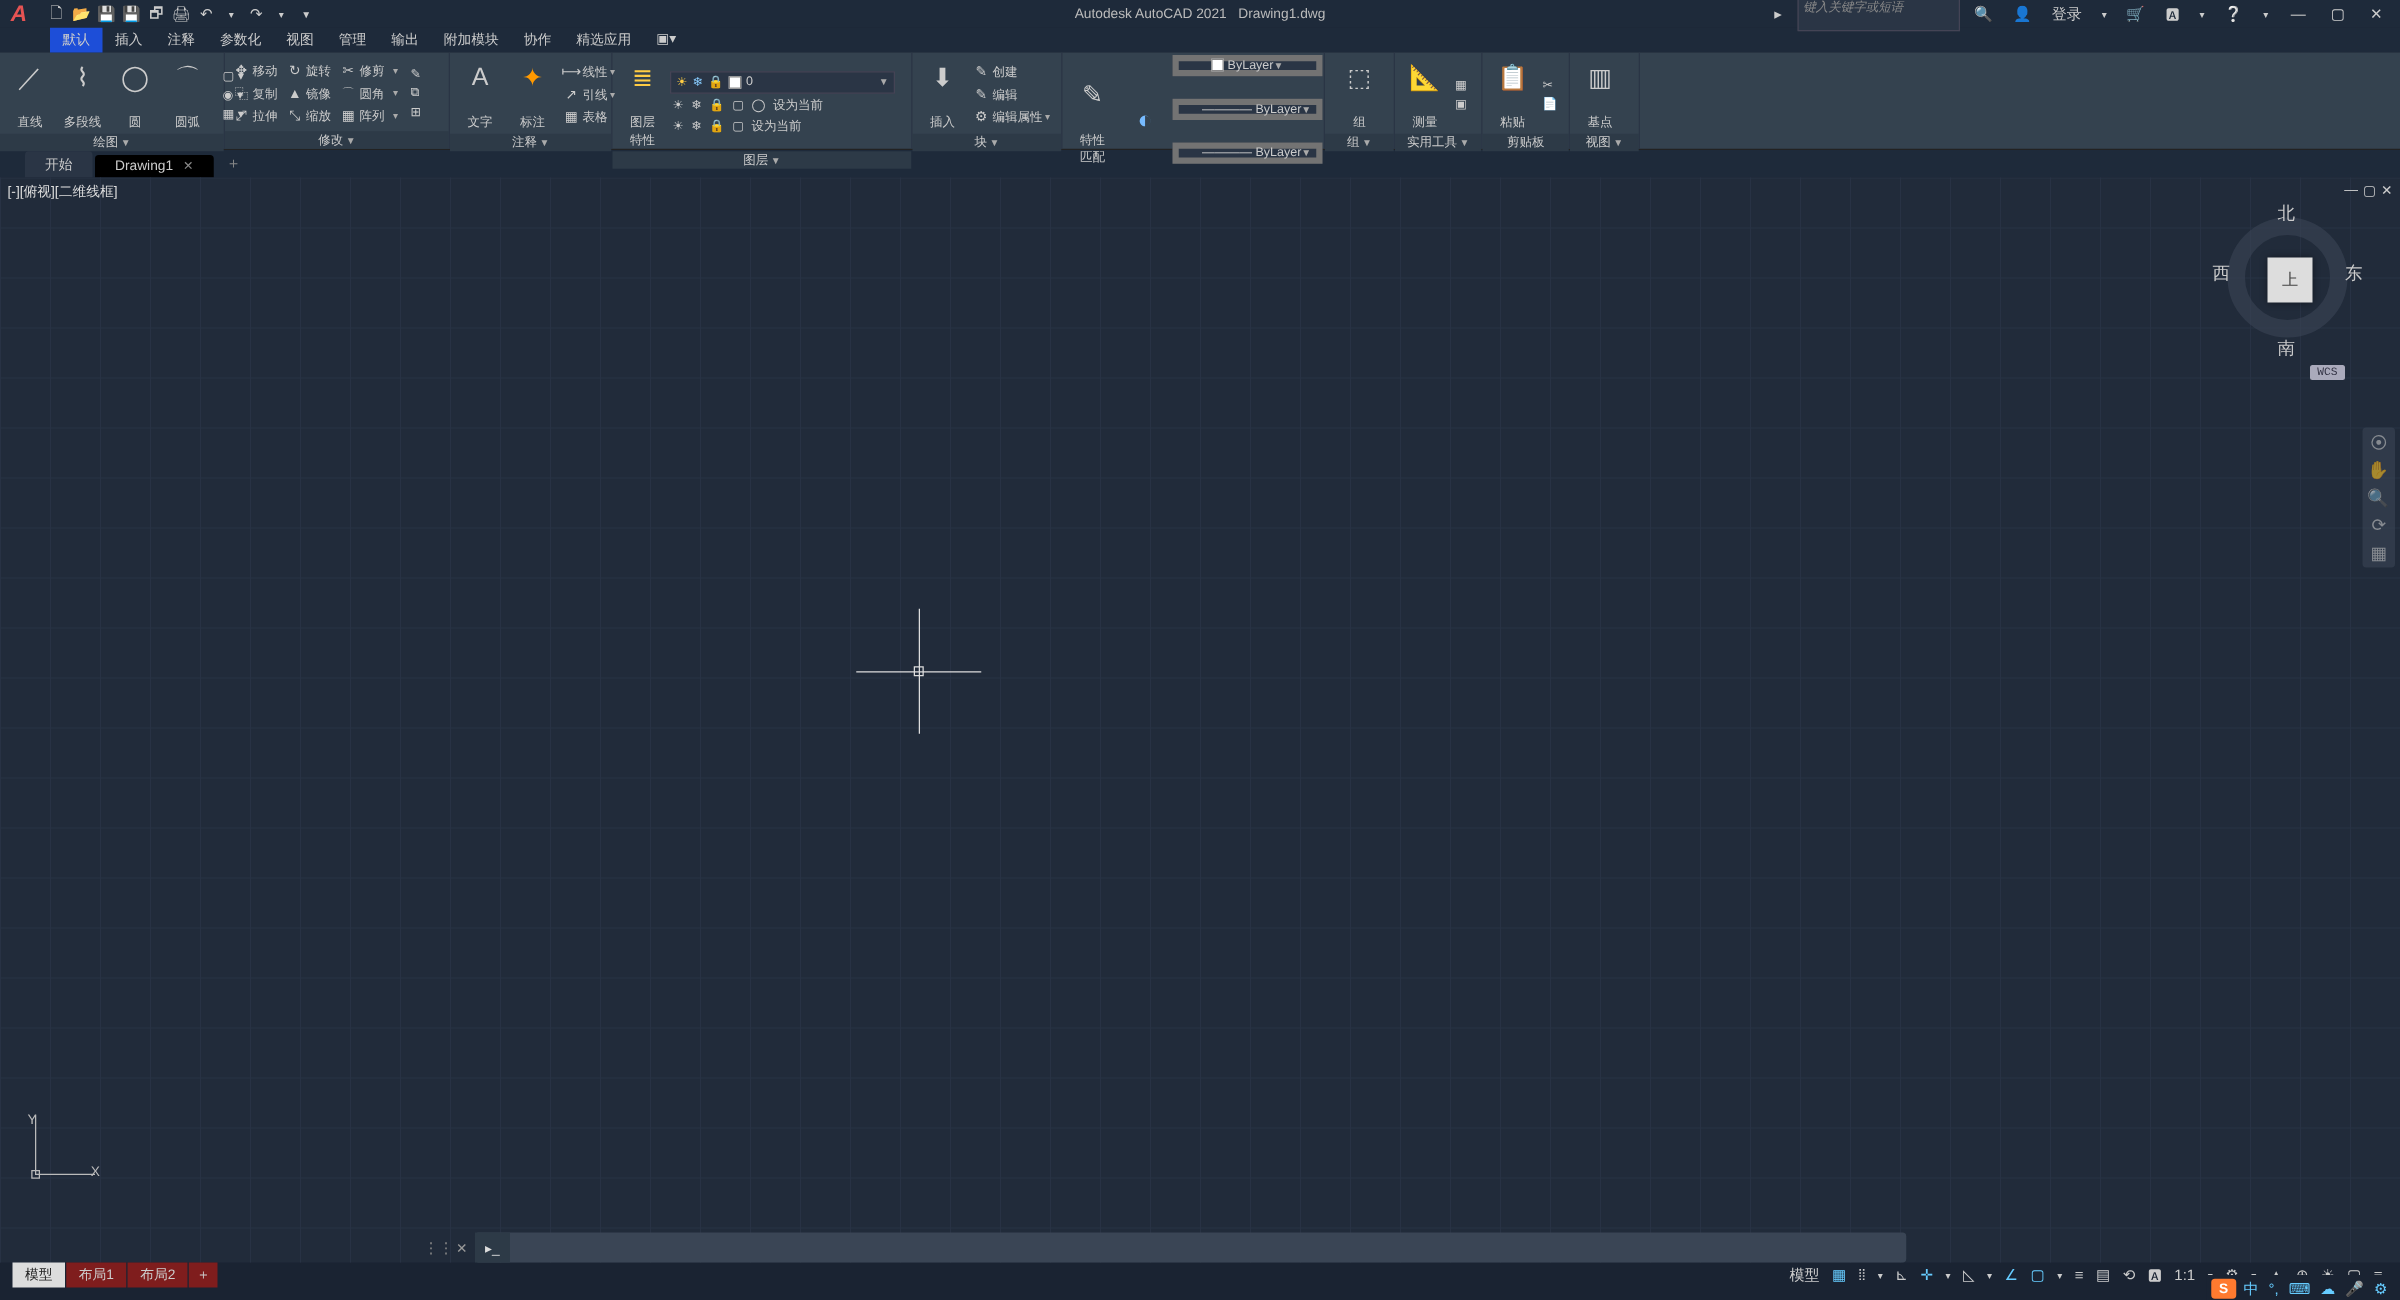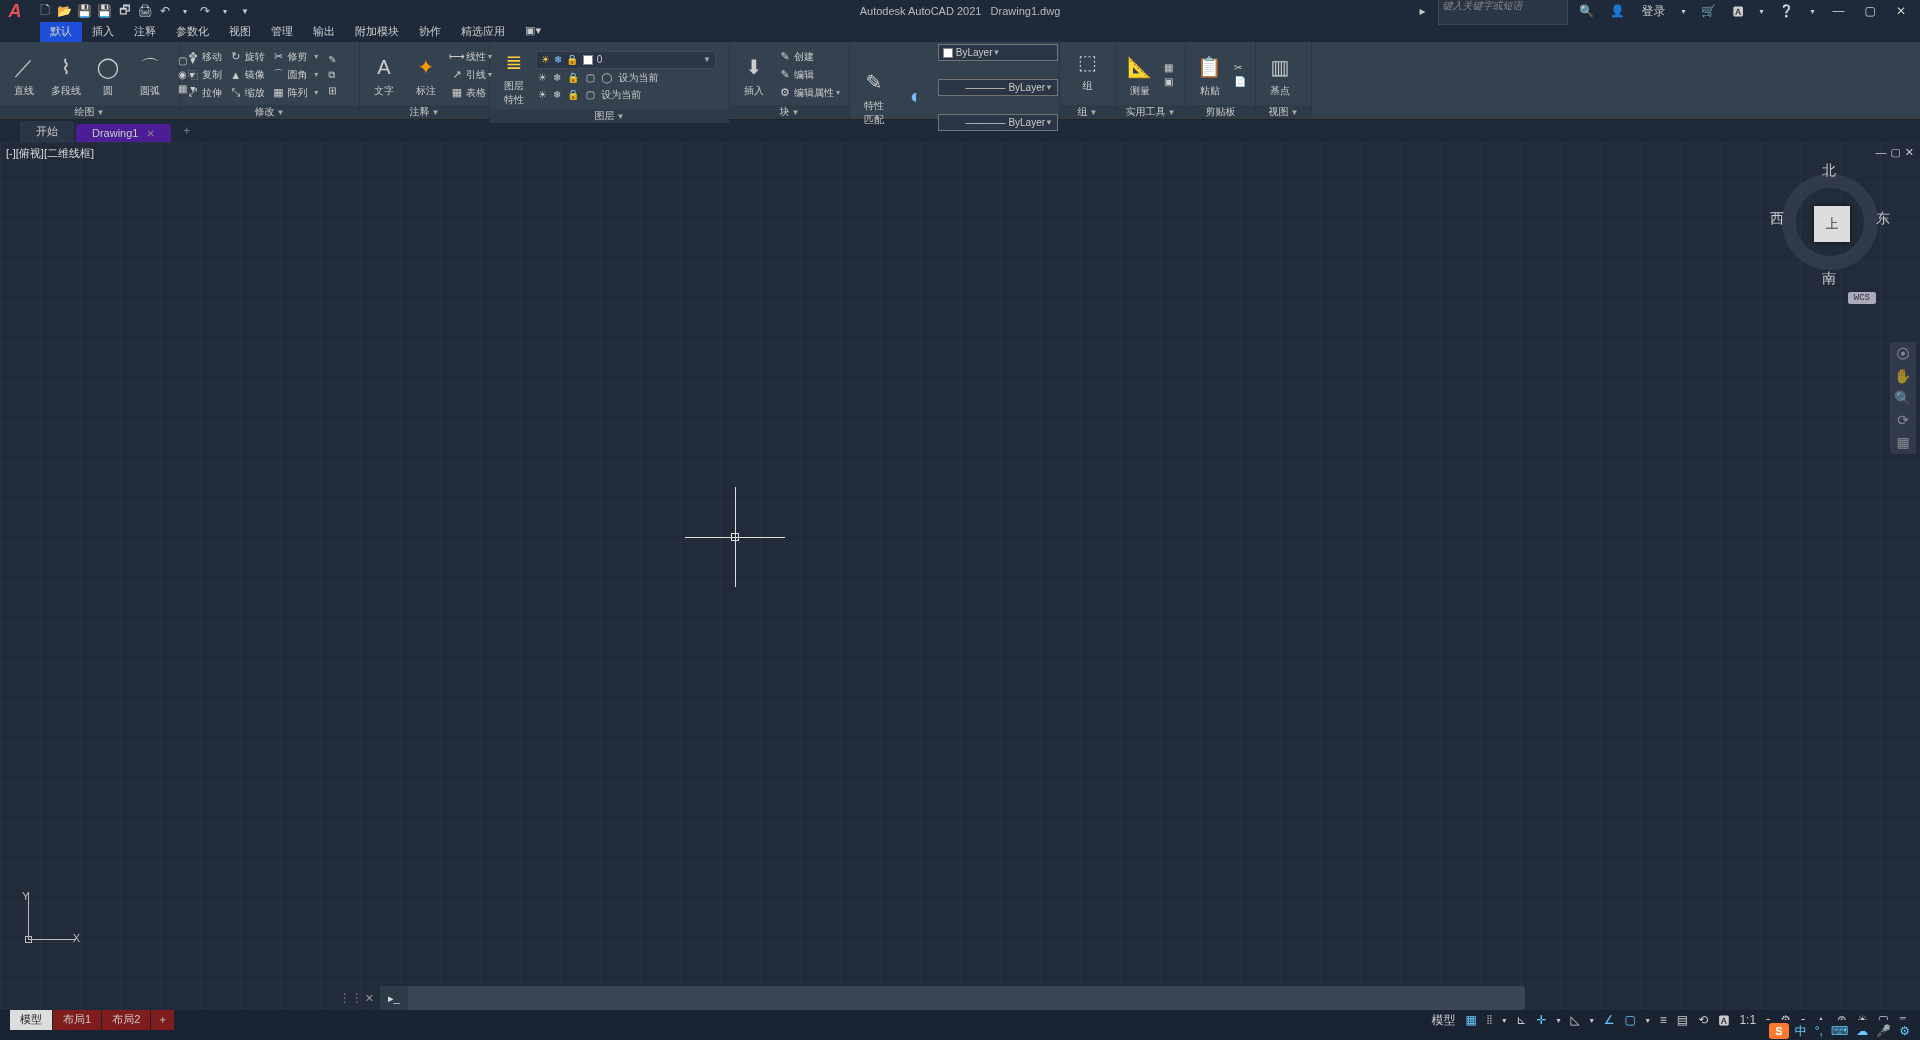--- a/index.html
+++ b/index.html
@@ -33,7 +33,7 @@
 .small-row { display:flex; align-items:center; gap:2px; font-size:10px; color:#ccc; cursor:pointer; padding:1px 2px; white-space:nowrap; }
 .small-ico { width:14px; height:14px; display:inline-flex; align-items:center; justify-content:center; font-size:11px; }
 .layer-combo { width:180px; height:18px; background:#2a3545; border:1px solid #445; display:flex; align-items:center; padding:0 4px; font-size:10px; gap:4px; }
-.prop-combo { width:120px; height:17px; background:#2a3545; border:1px solid #737373; display:flex; align-items:center; padding:0 4px; font-size:10px; justify-content:flex-start; margin-bottom:17px; }
+.prop-combo { width:120px; height:17px; background:#2a3545; border:5px solid #737373; display:flex; align-items:center; padding:0 4px; font-size:10px; justify-content:center; margin-bottom:17px; }
 .dd { font-size:8px; color:#aaa; }
 
 

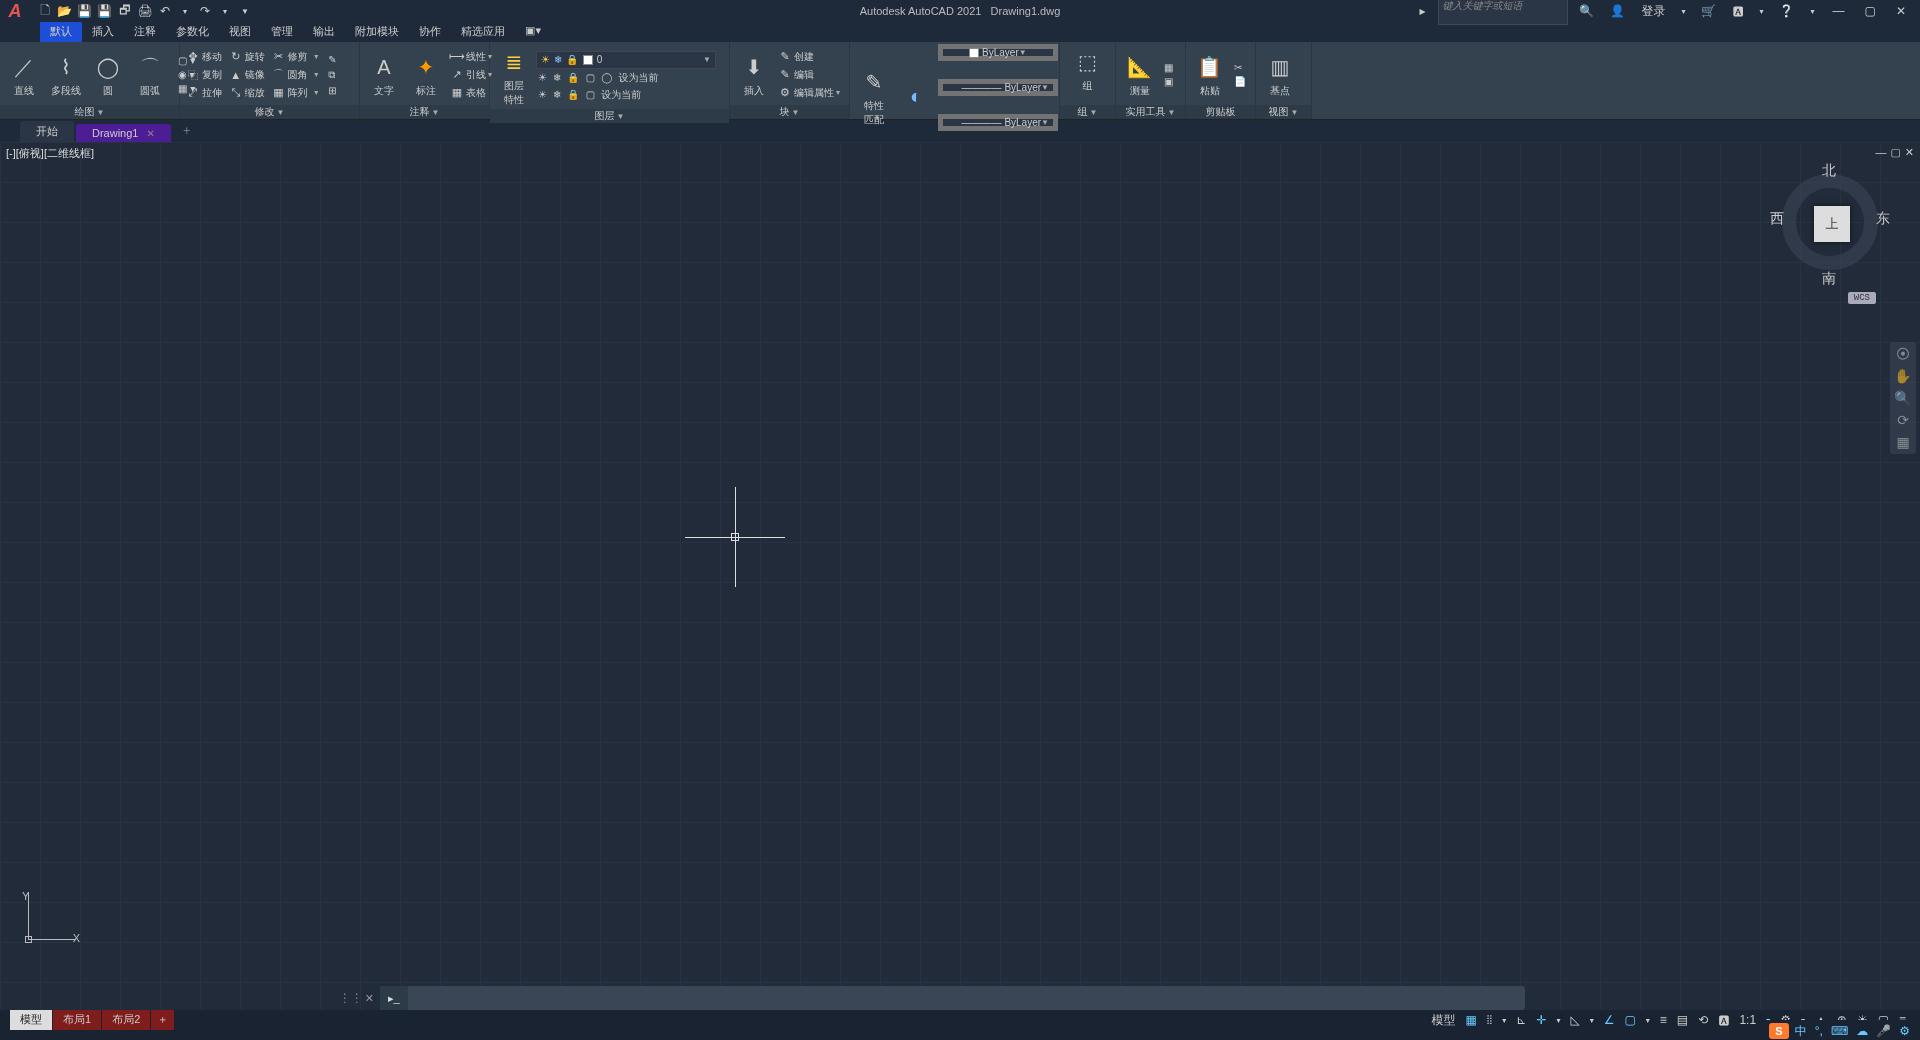--- a/index.html
+++ b/index.html
@@ -28,7 +28,7 @@
 .panel-title { height:14px; font-size:10px; color:#ccc; text-align:center; background:#2d3a47; margin:0 -4px -2px -4px; display:flex; justify-content:center; align-items:center; gap:2px; }
 .big-btn { display:flex; flex-direction:column; align-items:center; gap:1px; padding:2px 4px; cursor:pointer; }
 .big-btn .ico { width:32px; height:32px; display:flex; align-items:center; justify-content:center; font-size:20px; color:#ccc; }
-.big-btn .lbl { font-size:10px; color:#ccc; white-space:nowrap; }
+.big-btn .lbl { font-size:10px; color:#ccc; white-space:nowrap;margin-top:12px; }
 .col { display:flex; flex-direction:column; gap:1px; }
 .small-row { display:flex; align-items:center; gap:2px; font-size:10px; color:#ccc; cursor:pointer; padding:1px 2px; white-space:nowrap; }
 .small-ico { width:14px; height:14px; display:inline-flex; align-items:center; justify-content:center; font-size:11px; }

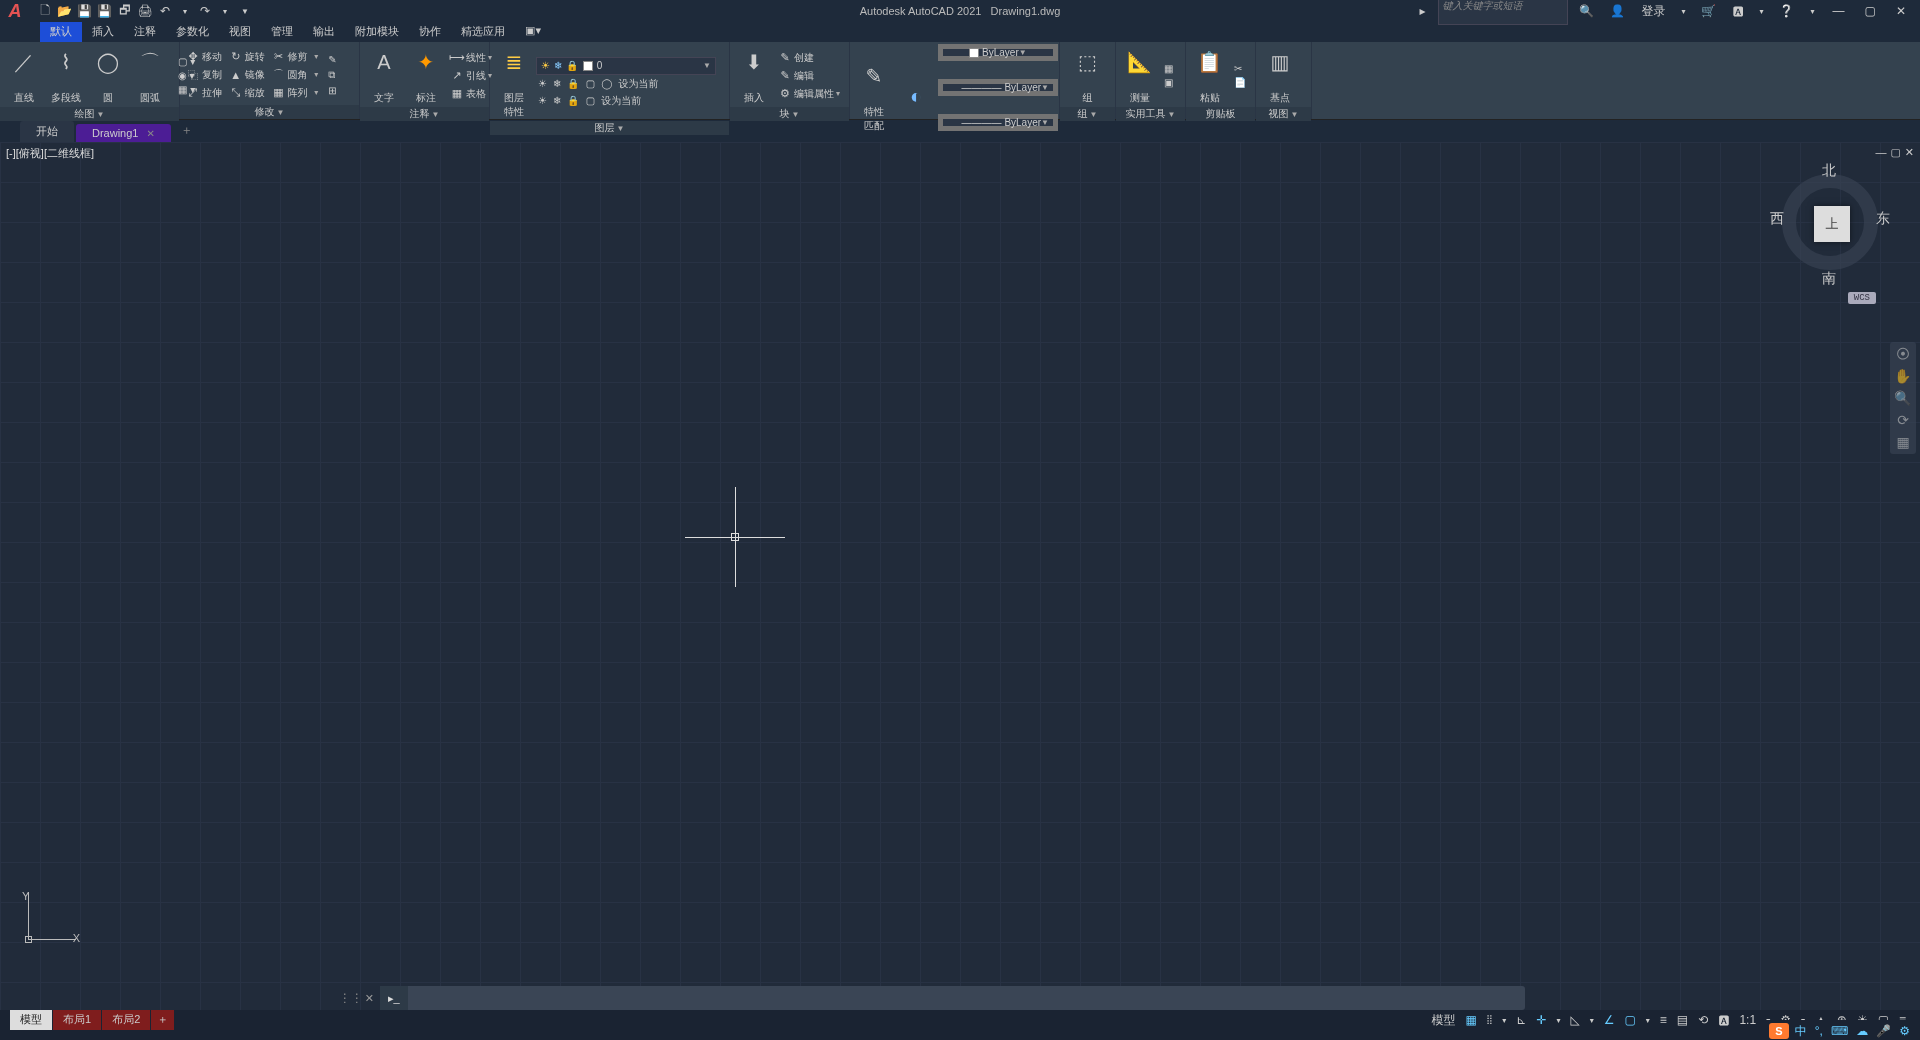--- a/index.html
+++ b/index.html
@@ -39,7 +39,7 @@
 
 .doc-tabs { height:22px; background:#1e2a3a; display:flex; align-items:flex-end; padding-left:20px; gap:2px; }
 .doc-tab { padding:3px 16px; font-size:11px; background:#2a3545; color:#ccc; border-radius:3px 3px 0 0; cursor:pointer; display:flex; gap:8px; align-items:center; }
-.doc-tab.active { background:#4c1d95;align-items:center; }
+.doc-tab.active { background:#000000;align-items:center; }
 .doc-tab .close { font-size:10px; color:#888; }
 .add-tab { padding:3px 8px; color:#888; cursor:pointer; }
 

